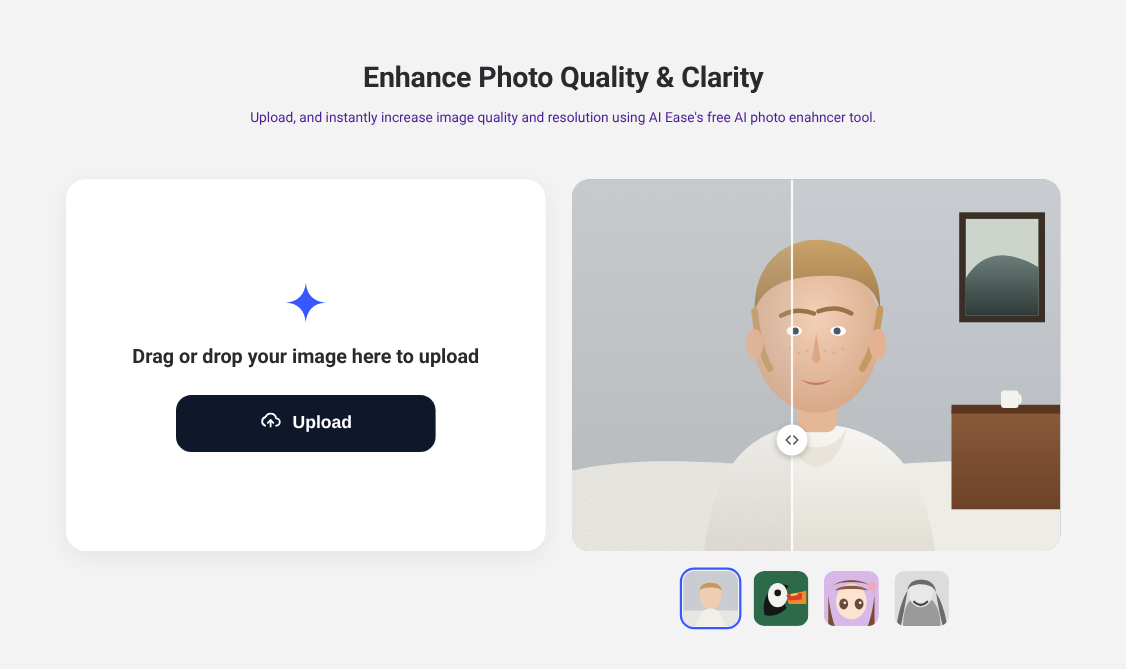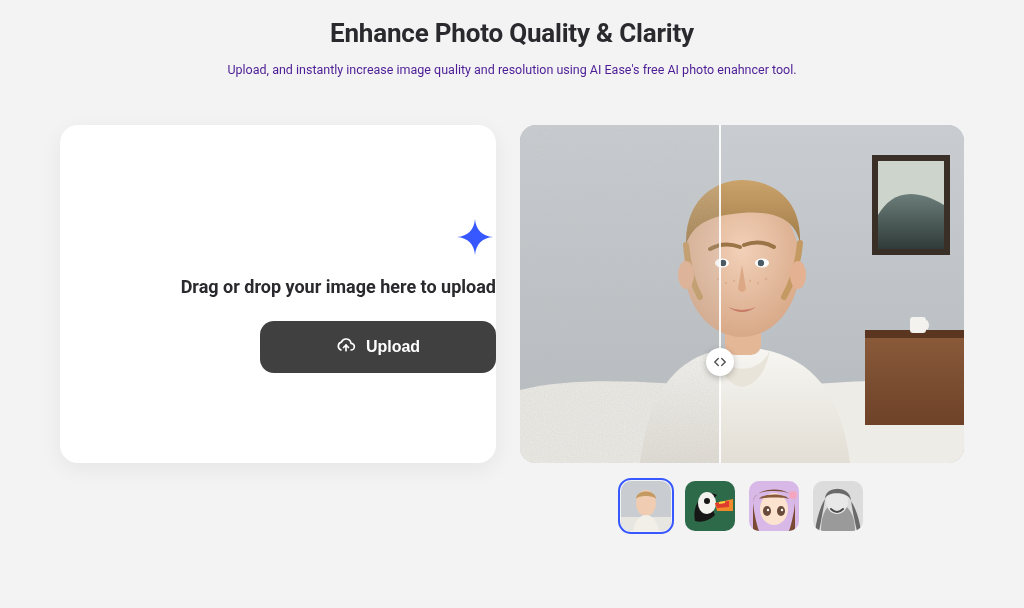--- a/index.html
+++ b/index.html
@@ -13,7 +13,7 @@
   }
   .header {
     text-align: center;
-    margin-top: 18px;
+    padding-top: 56px;
   }
   .title {
     font-size: 26px;

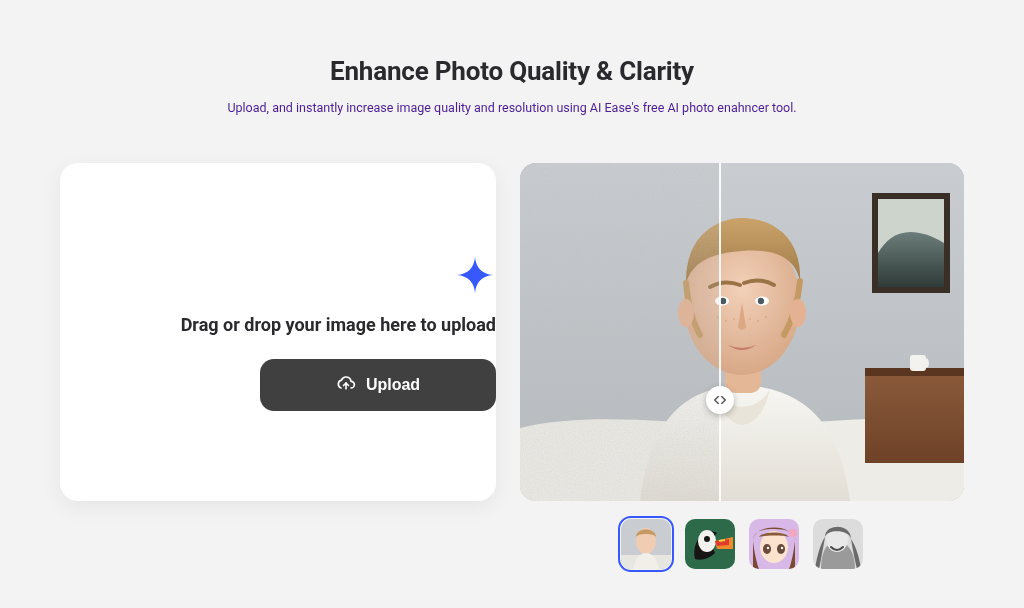--- a/index.html
+++ b/index.html
@@ -39,7 +39,7 @@
     box-shadow: 0 6px 22px rgba(0,0,0,0.06);
     display: flex;
     flex-direction: column;
-    align-items: flex-end;
+    align-items: center;
     justify-content: center;
     gap: 18px;
   }

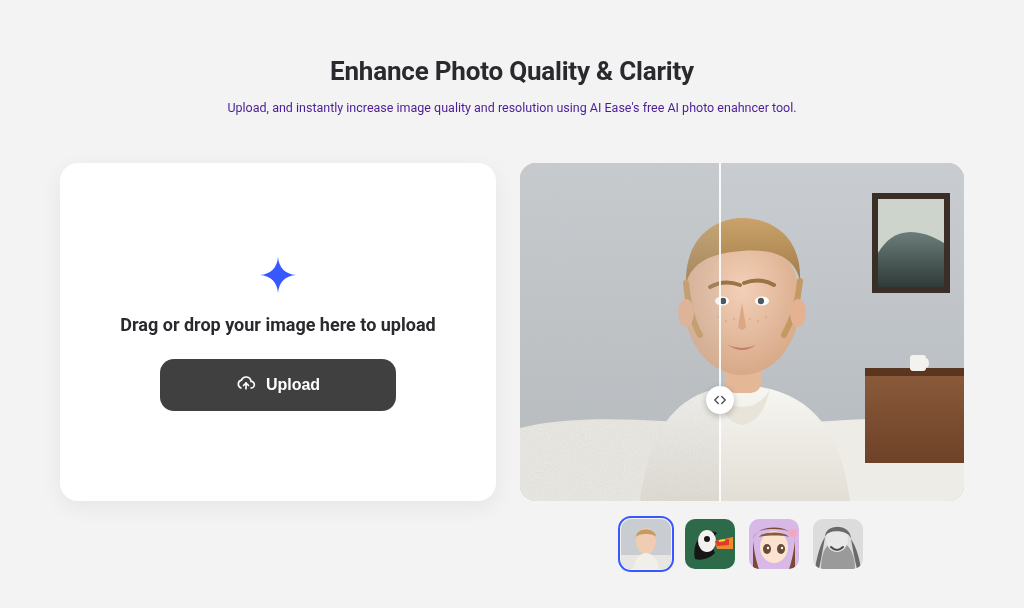--- a/index.html
+++ b/index.html
@@ -60,7 +60,7 @@
     margin-top: 6px;
     width: 236px;
     height: 52px;
-    background: #404040;
+    background: #0f172a;
     border: none;
     border-radius: 14px;
     color: #fff;

